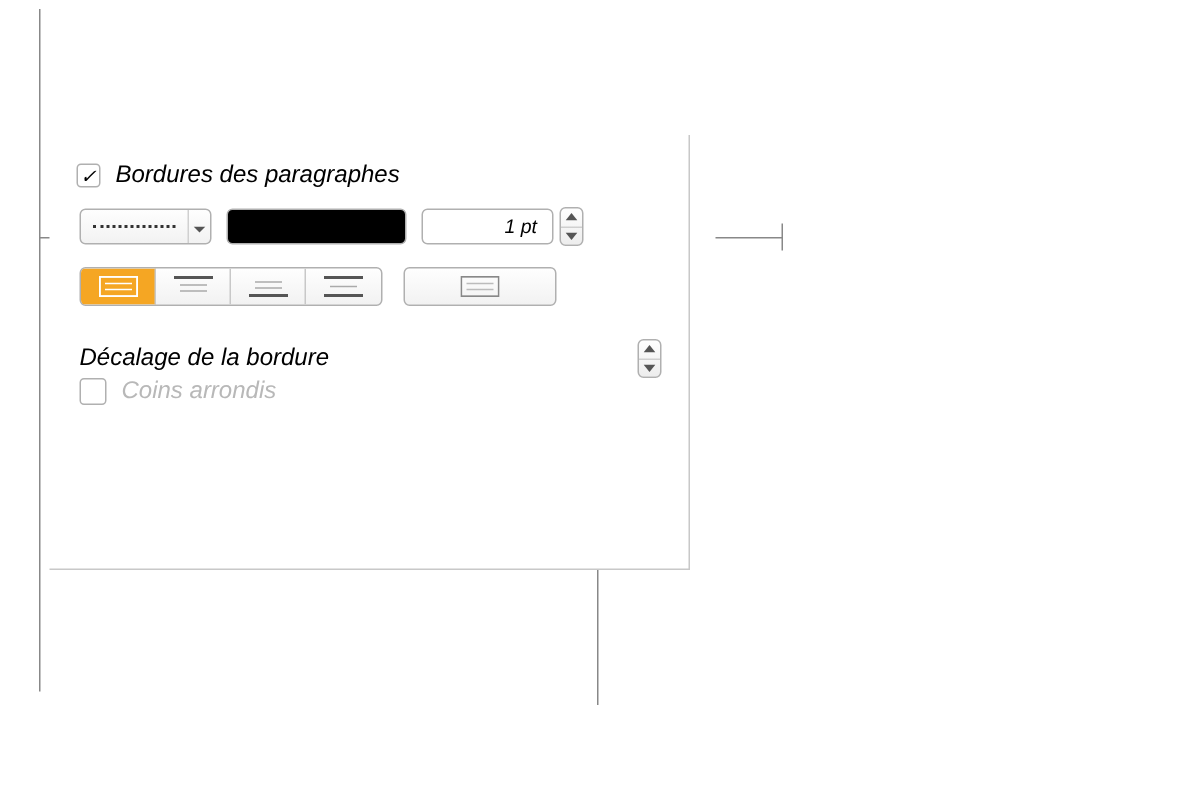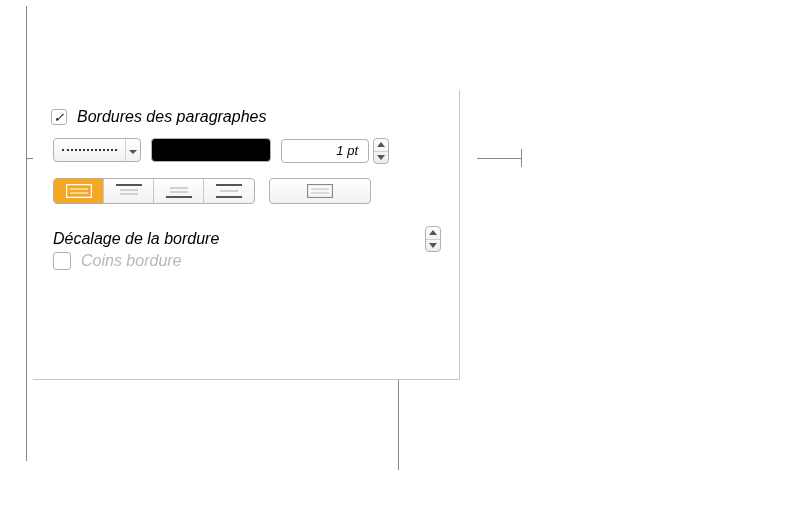--- a/index.html
+++ b/index.html
@@ -58,7 +58,7 @@
   }
   .controls-row {
     display: flex;
-    align-items: flex-start;
+    align-items: center;
     gap: 10px;
     margin-bottom: 14px;
     margin-left: 2px;

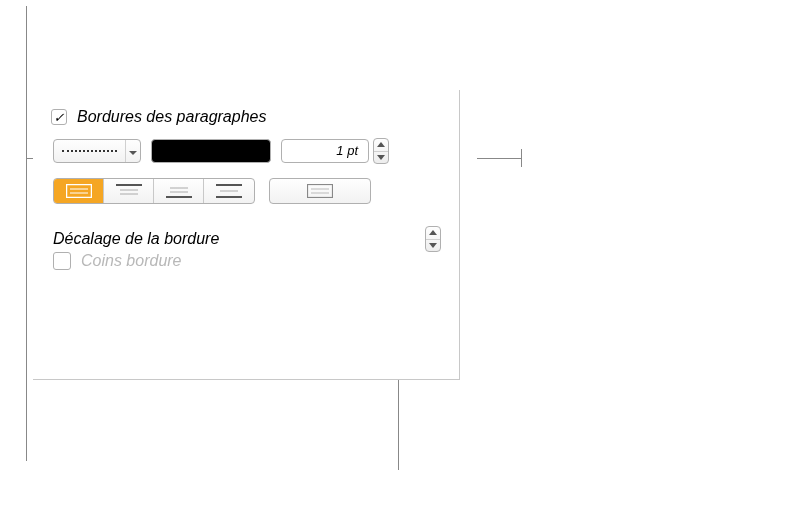--- a/index.html
+++ b/index.html
@@ -299,7 +299,7 @@
 
   <div class="rounded-row">
     <div class="checkbox"></div>
-    <span class="muted">Coins bordure</span>
+    <span class="muted">Coins arrondis</span>
   </div>
 
 </div>

